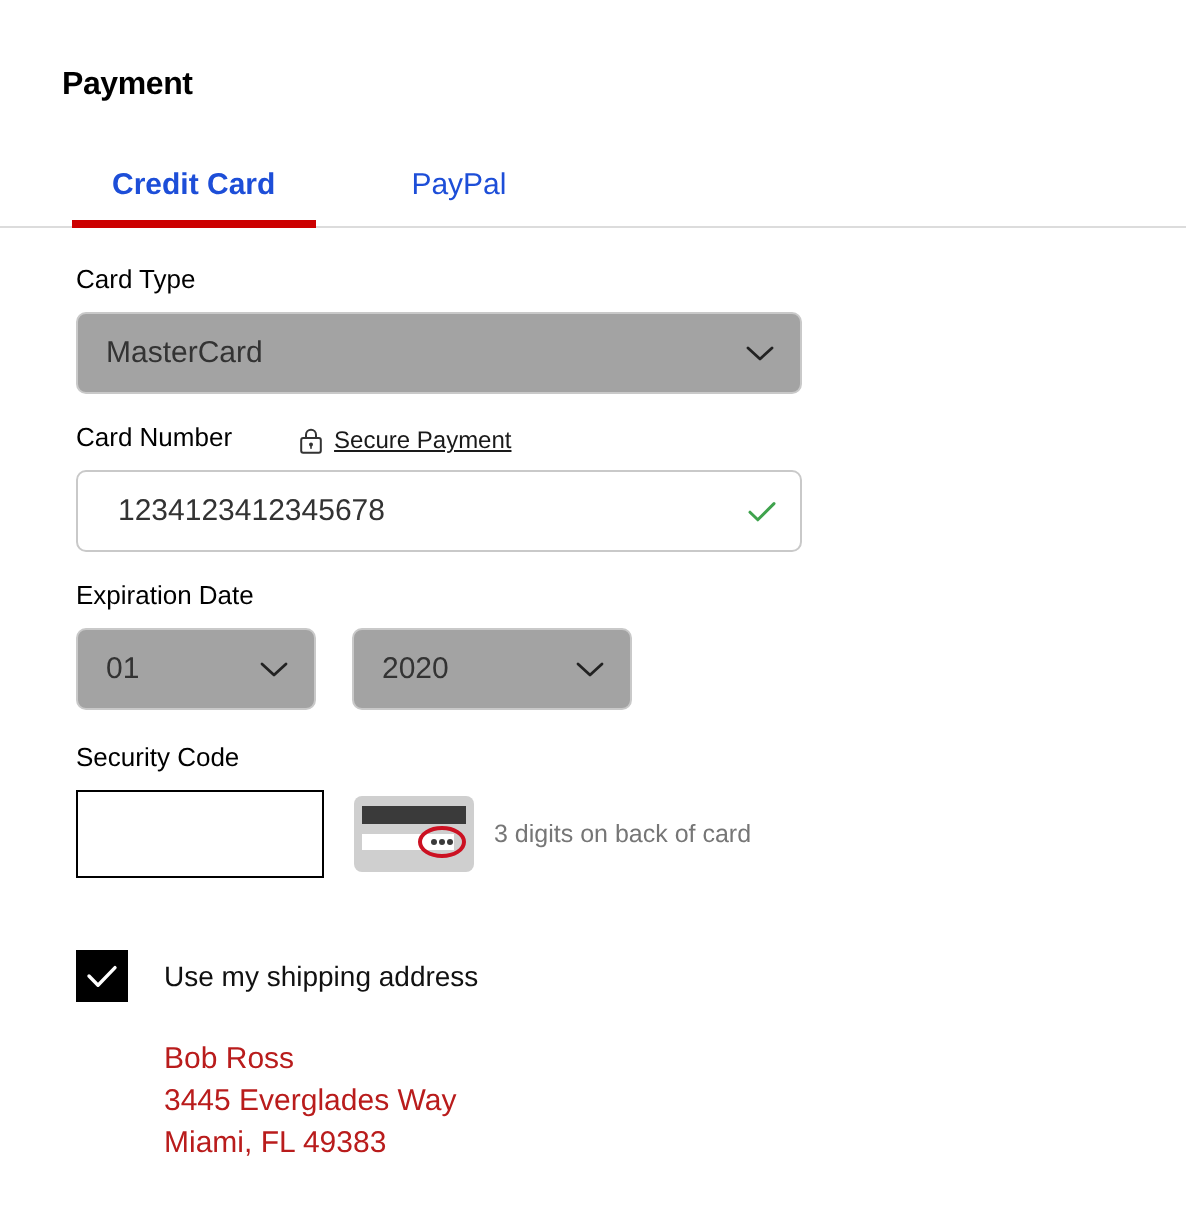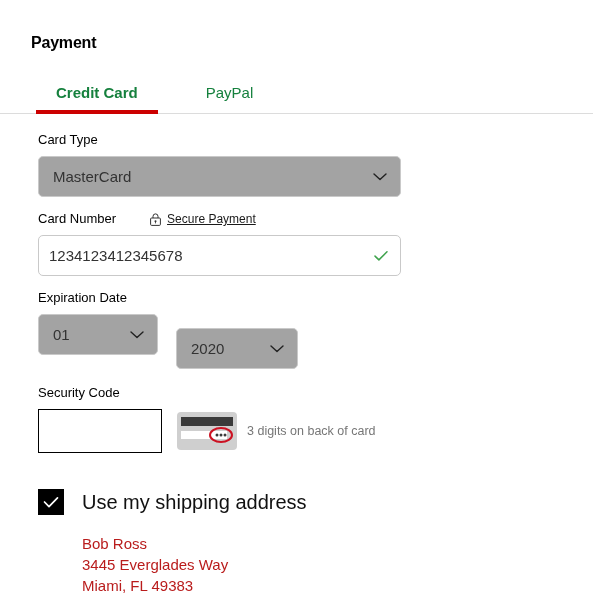--- a/index.html
+++ b/index.html
@@ -47,7 +47,7 @@
   .tab {
     position: relative;
     font-size: 15px;
-    color: #15803d;
+    color: #1d4ed8;
     padding: 0 20px 11px 20px;
     line-height: 18px;
     cursor: pointer;

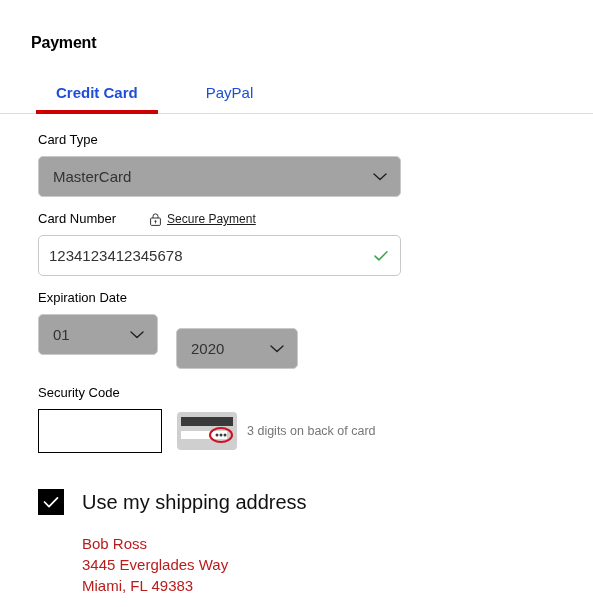--- a/index.html
+++ b/index.html
@@ -83,7 +83,7 @@
   }
   .label-row {
     display: flex;
-    align-items: center;
+    align-items: flex-end;
     gap: 8px;
   }
   .secure-link {

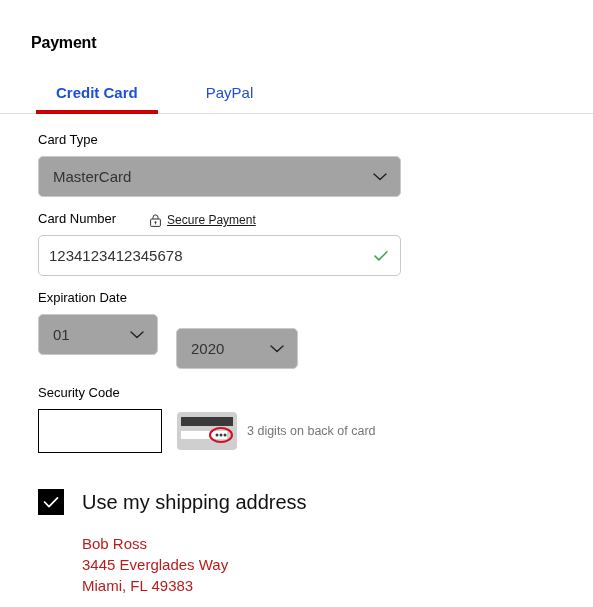--- a/index.html
+++ b/index.html
@@ -146,7 +146,7 @@
     background: #ffffff;
     display: flex;
     align-items: center;
-    padding: 0 10px;
+    padding: 0 20px;
     margin-top: 8px;
     position: relative;
     cursor: text;

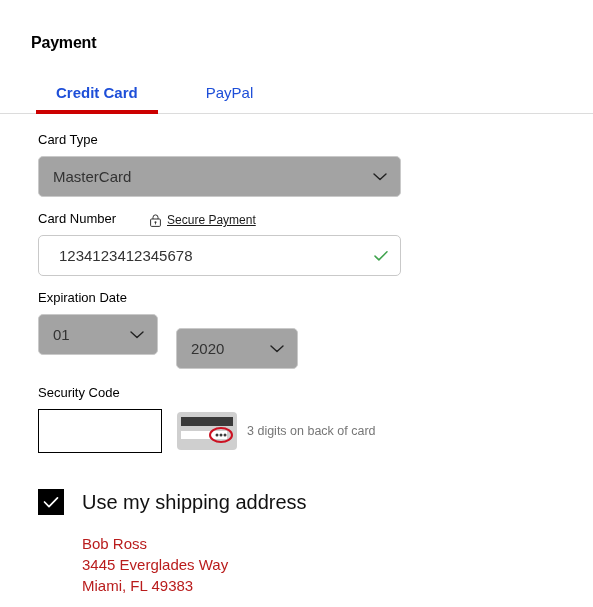--- a/index.html
+++ b/index.html
@@ -171,7 +171,7 @@
     margin-top: 8px;
   }
   .exp-month { width: 120px; text-align: right; }
-  .exp-year  { width: 122px; margin-top: 14px; }
+  .exp-year  { width: 140px; }
 
   
   .sec-row {

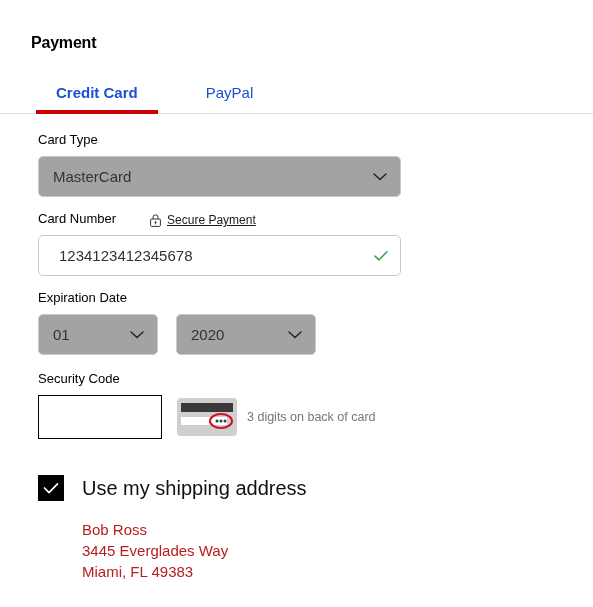--- a/index.html
+++ b/index.html
@@ -222,7 +222,7 @@
     flex: 0 0 auto;
   }
   .check-label {
-    font-size: 20px;
+    font-size: 14px;
     color: #111111;
     margin-left: 18px;
     line-height: 18px;

